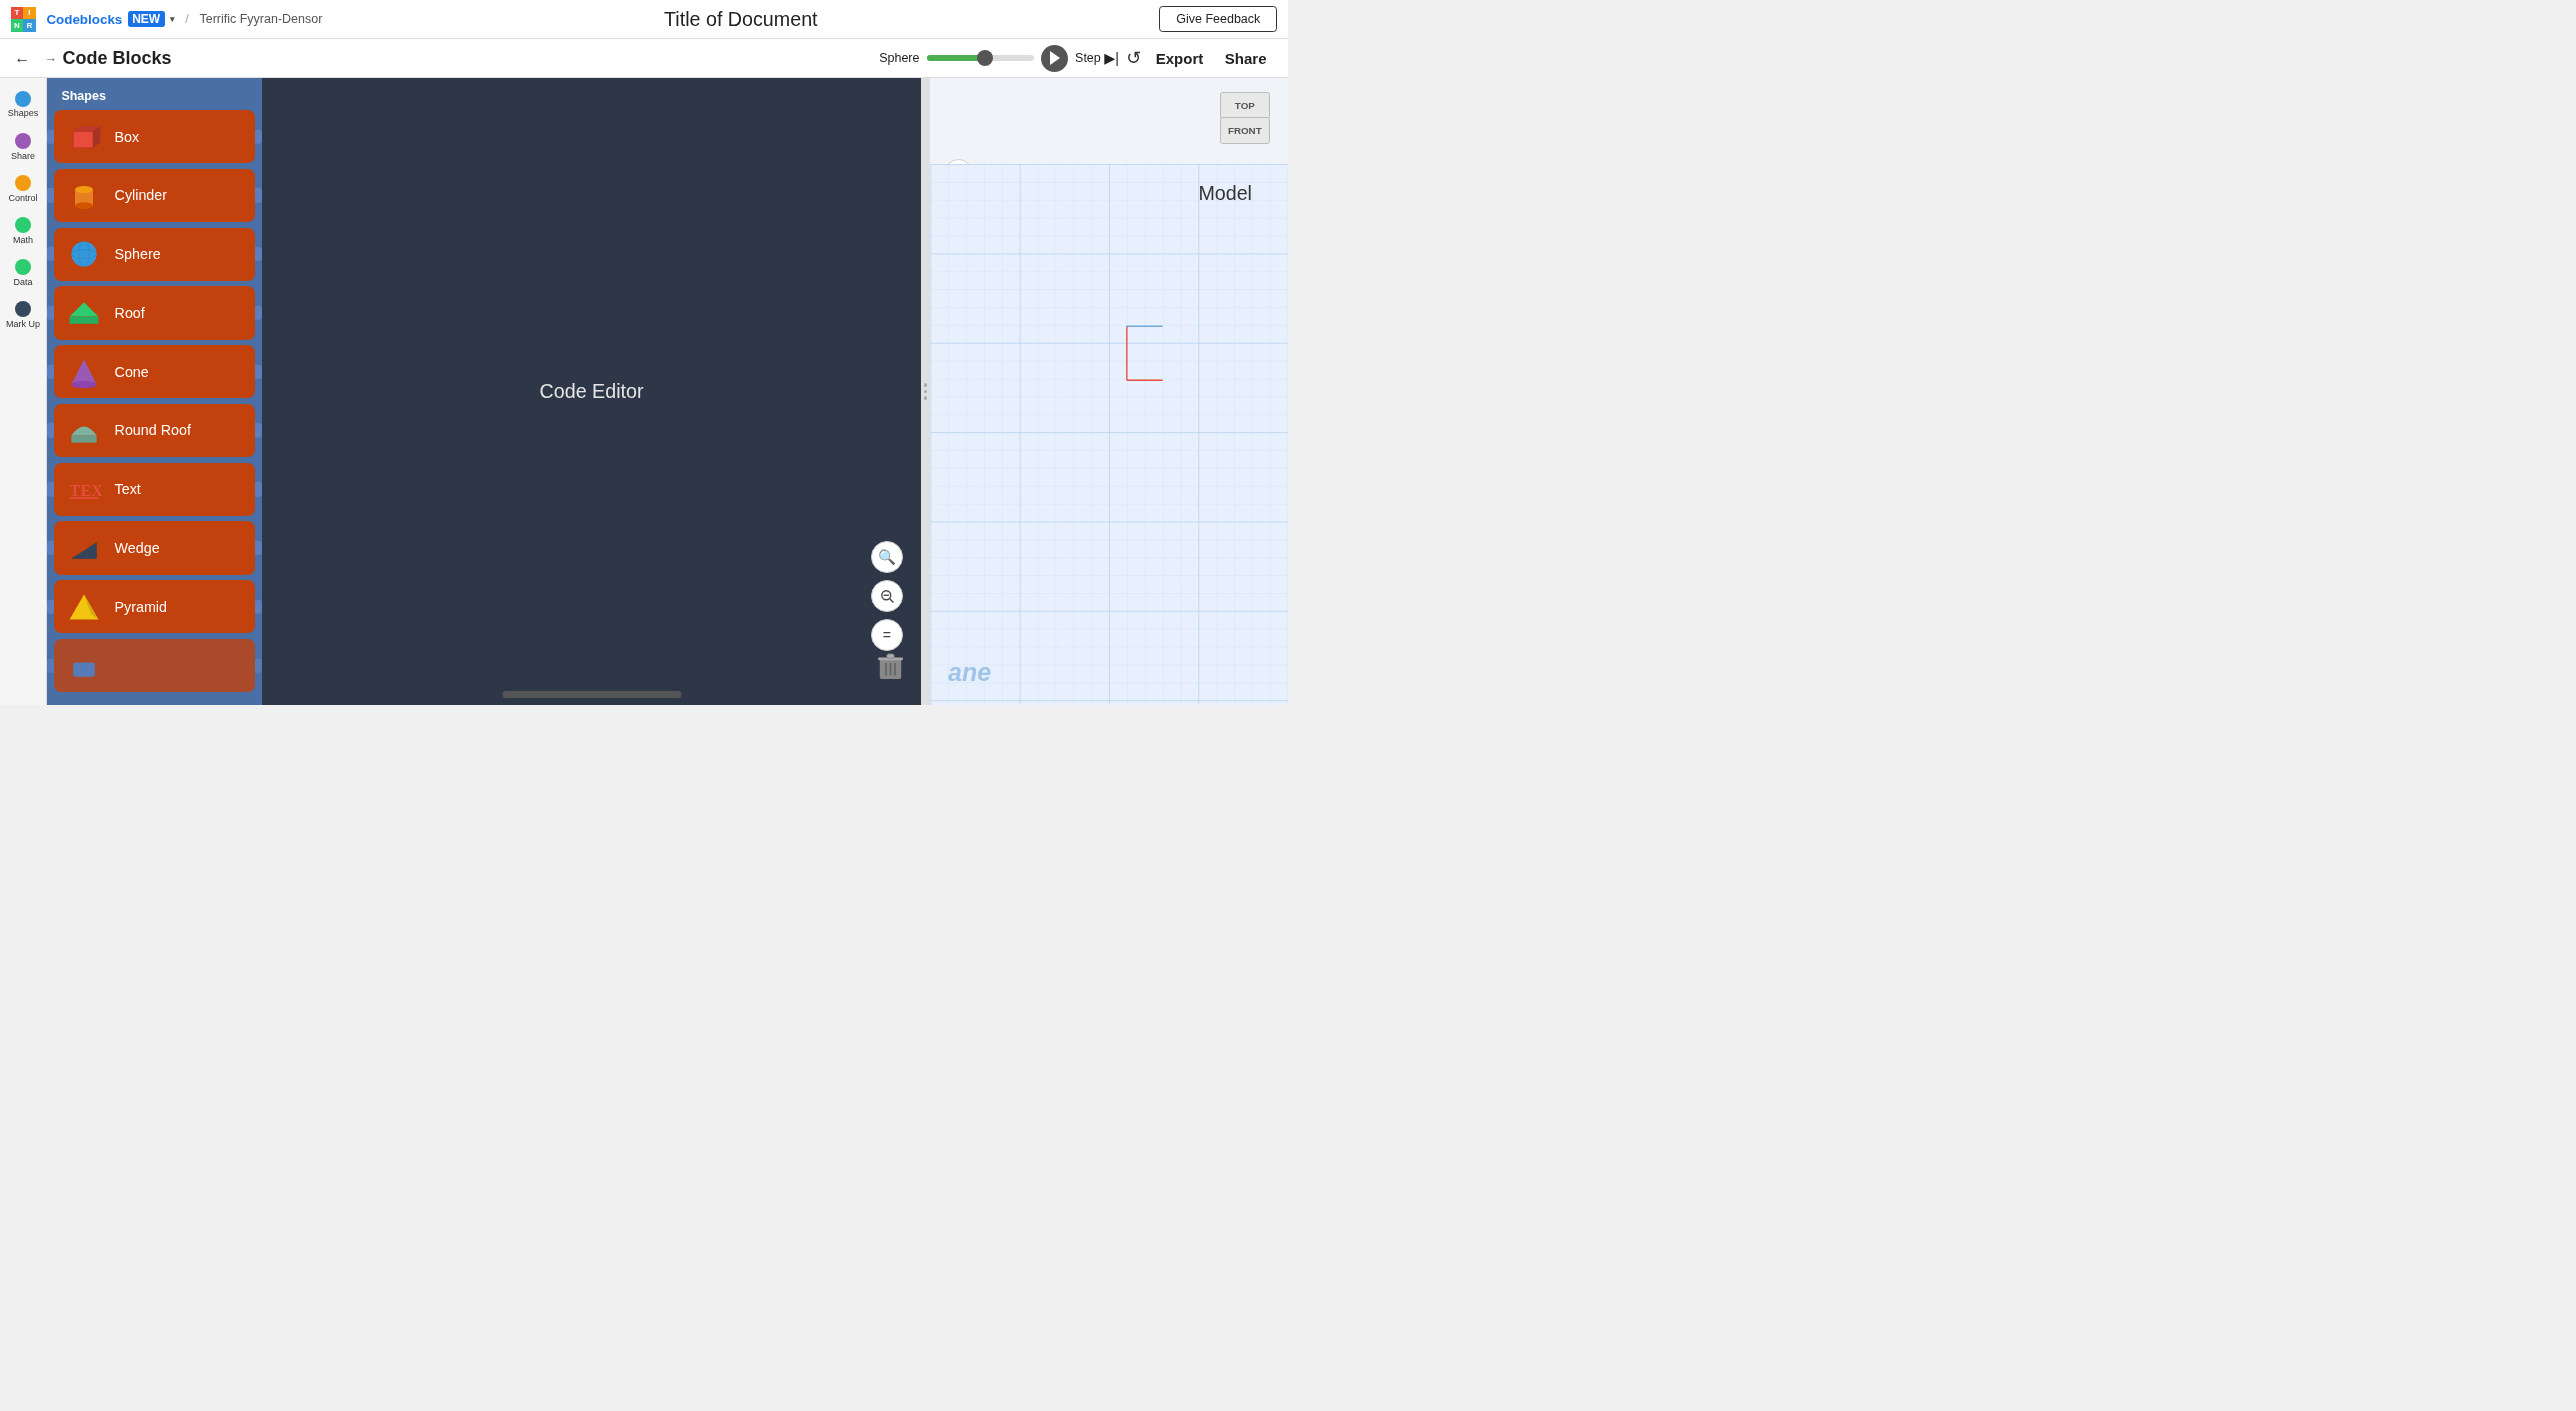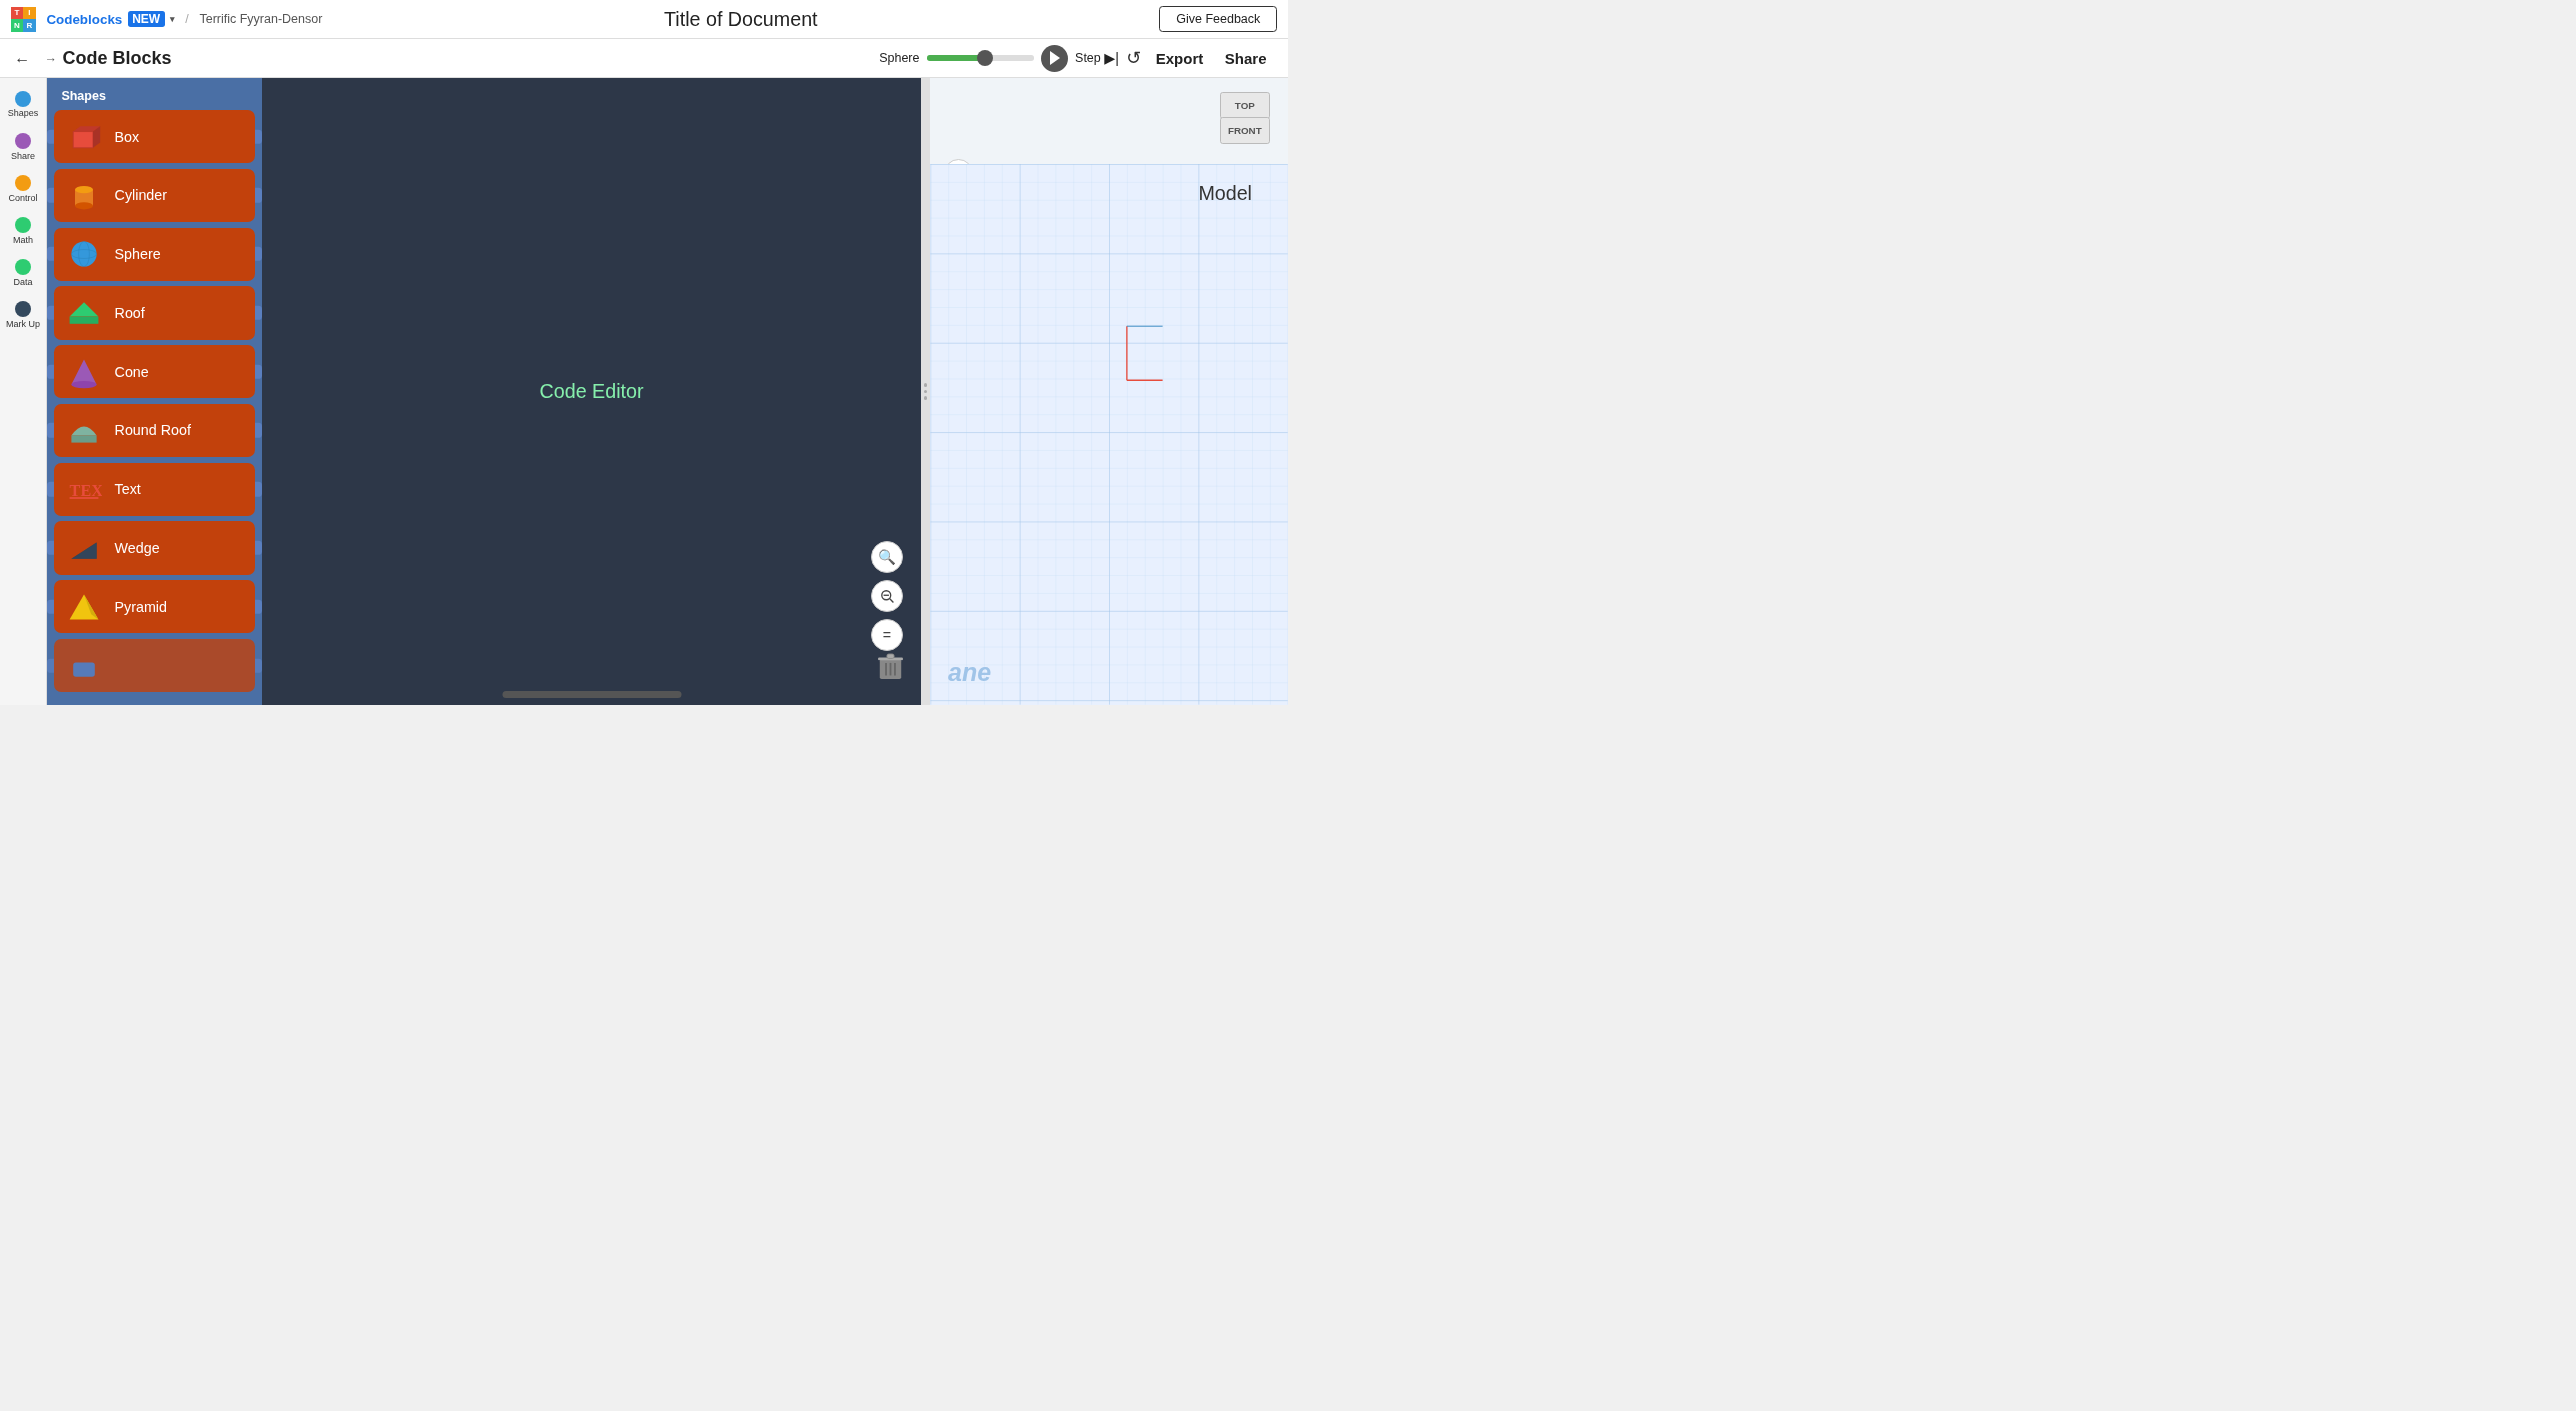--- a/index.html
+++ b/index.html
@@ -95,7 +95,7 @@
       flex: 1; background: #2d3748; display: flex; align-items: center; justify-content: center;
       position: relative;
     }
-    #code-editor-label { font-size: 19.7px; color: #86efac; }
+    #code-editor-label { font-size: 19.7px; color: #e5e5e5; }
 
     
     #divider { width: 9px; background: #e0e0e0; cursor: col-resize; display: flex; align-items: center; justify-content: center; }

